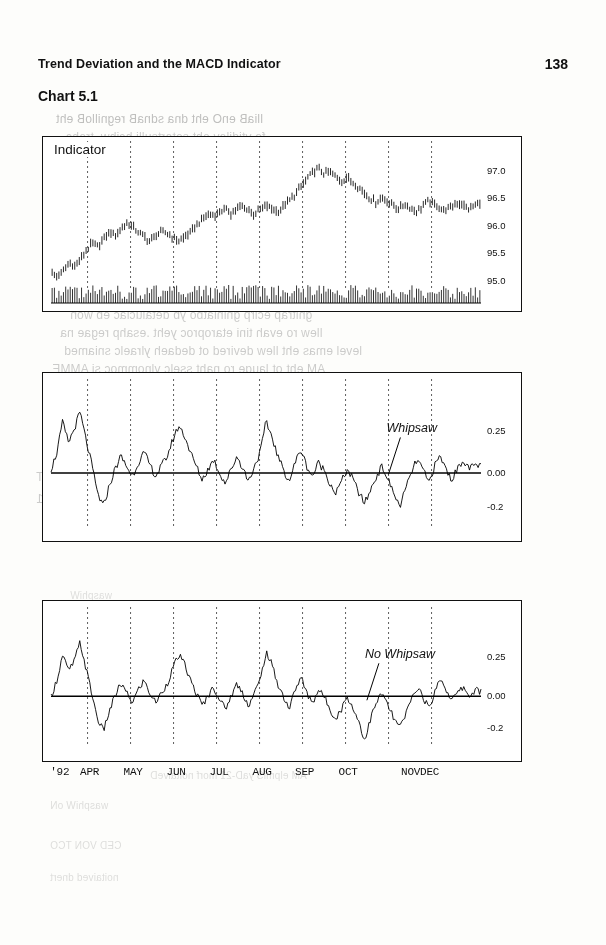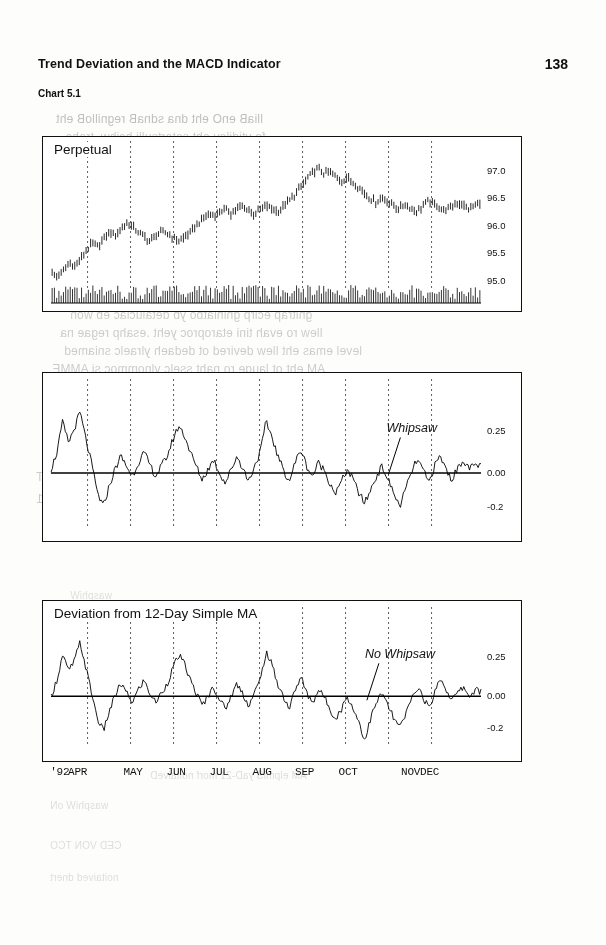--- a/index.html
+++ b/index.html
@@ -53,7 +53,7 @@
     align-items: flex-start;
   }
   .caption-label {
-    font-size: 10px;
+    font-size: 14px;
     font-weight: bold;
     white-space: nowrap;
     margin-right: 14px;

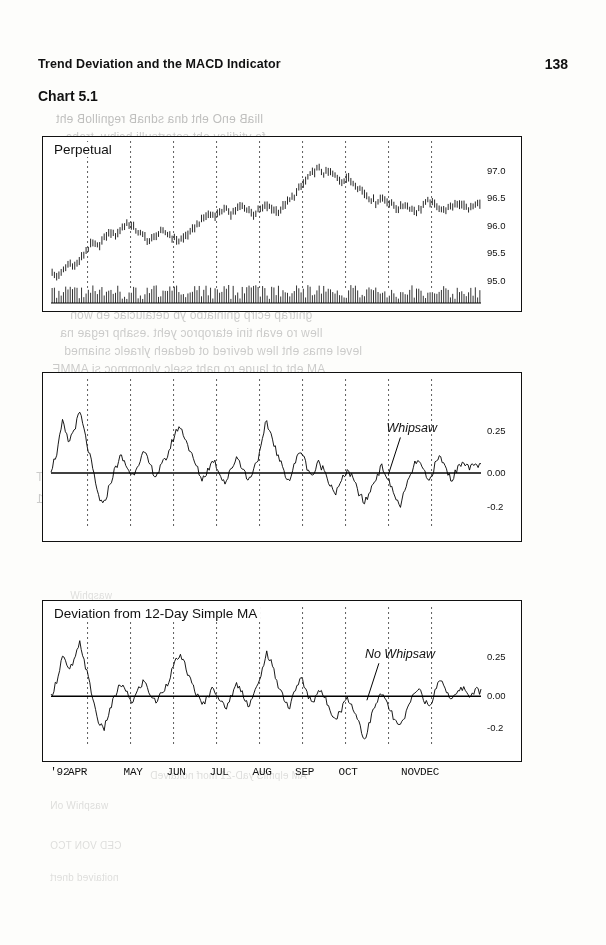--- a/index.html
+++ b/index.html
@@ -167,7 +167,7 @@
   </div>
 
   <div class="panel" id="panel-price" style="left:42px; top:136px; width:480px; height:176px;">
-    <div class="panel-title">Perpetual</div>
+    <div class="panel-title">Indicator</div>
     <svg id="svg-price" width="478" height="174" viewBox="0 0 478 174">
         <line x1="44.550000000000004" y1="4" x2="44.550000000000004" y2="154" stroke="#333" stroke-width="0.8" stroke-dasharray="2,3"></line>
         <line x1="87.55" y1="4" x2="87.55" y2="154" stroke="#333" stroke-width="0.8" stroke-dasharray="2,3"></line>

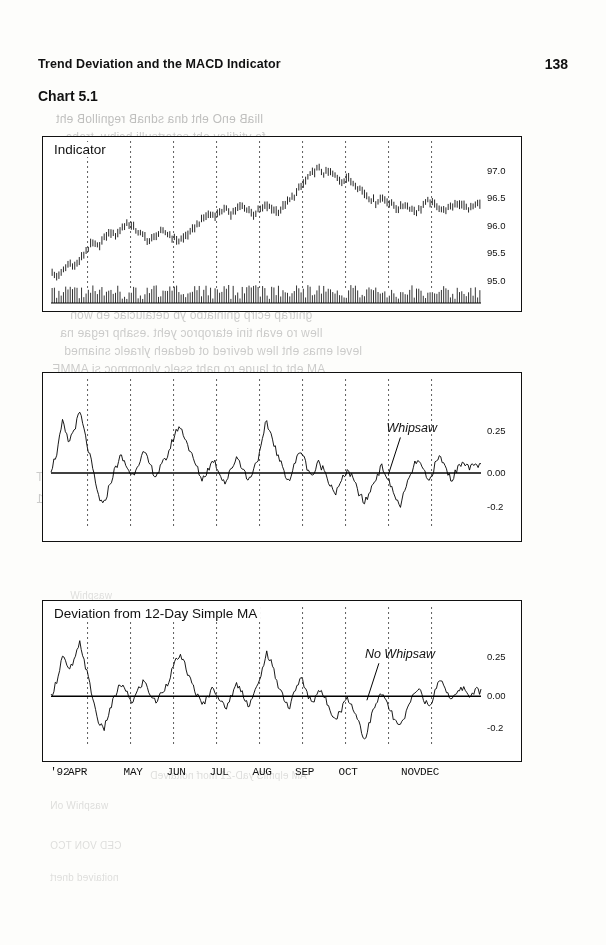--- a/index.html
+++ b/index.html
@@ -589,7 +589,6 @@
   </div>
 
   <div class="panel" id="panel-simple" style="left:42px; top:600px; width:480px; height:162px;">
-    <div class="panel-title">Deviation from 12-Day Simple MA</div>
     <svg id="svg-simple" width="478" height="160" viewBox="0 0 478 160">
         <line x1="44.550000000000004" y1="6" x2="44.550000000000004" y2="146" stroke="#333" stroke-width="0.8" stroke-dasharray="2,3"></line>
         <line x1="87.55" y1="6" x2="87.55" y2="146" stroke="#333" stroke-width="0.8" stroke-dasharray="2,3"></line>

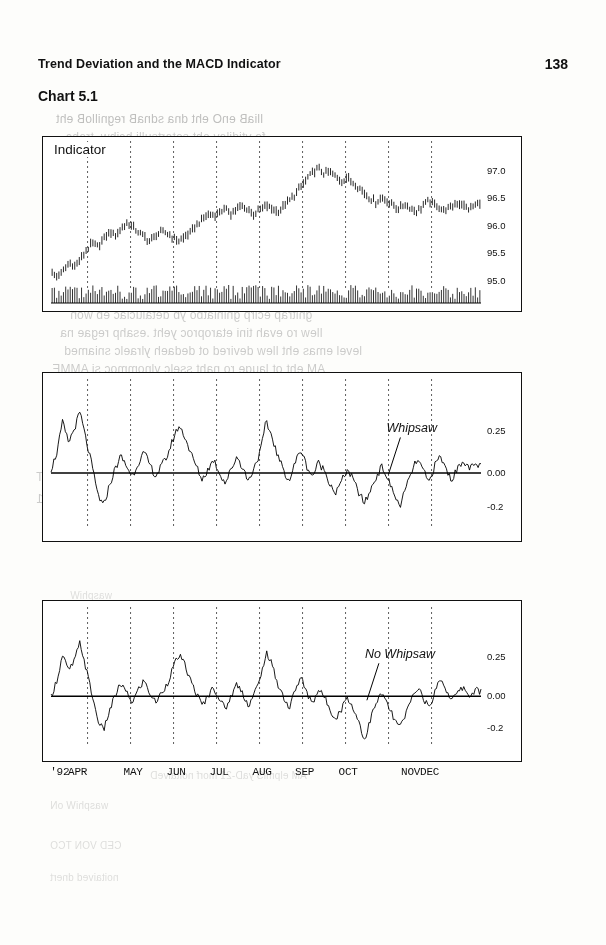--- a/index.html
+++ b/index.html
@@ -611,7 +611,7 @@
 
   <div class="month-axis" id="month-axis">
       <div class="month-tick" style="left: 8.15px;">'92</div>
-      <div class="month-tick" style="left: 26px;">APR</div>
+      <div class="month-tick" style="left: 38px;">APR</div>
       <div class="month-tick" style="left: 81.55px;">MAY</div>
       <div class="month-tick" style="left: 124.55px;">JUN</div>
       <div class="month-tick" style="left: 167.55px;">JUL</div>

